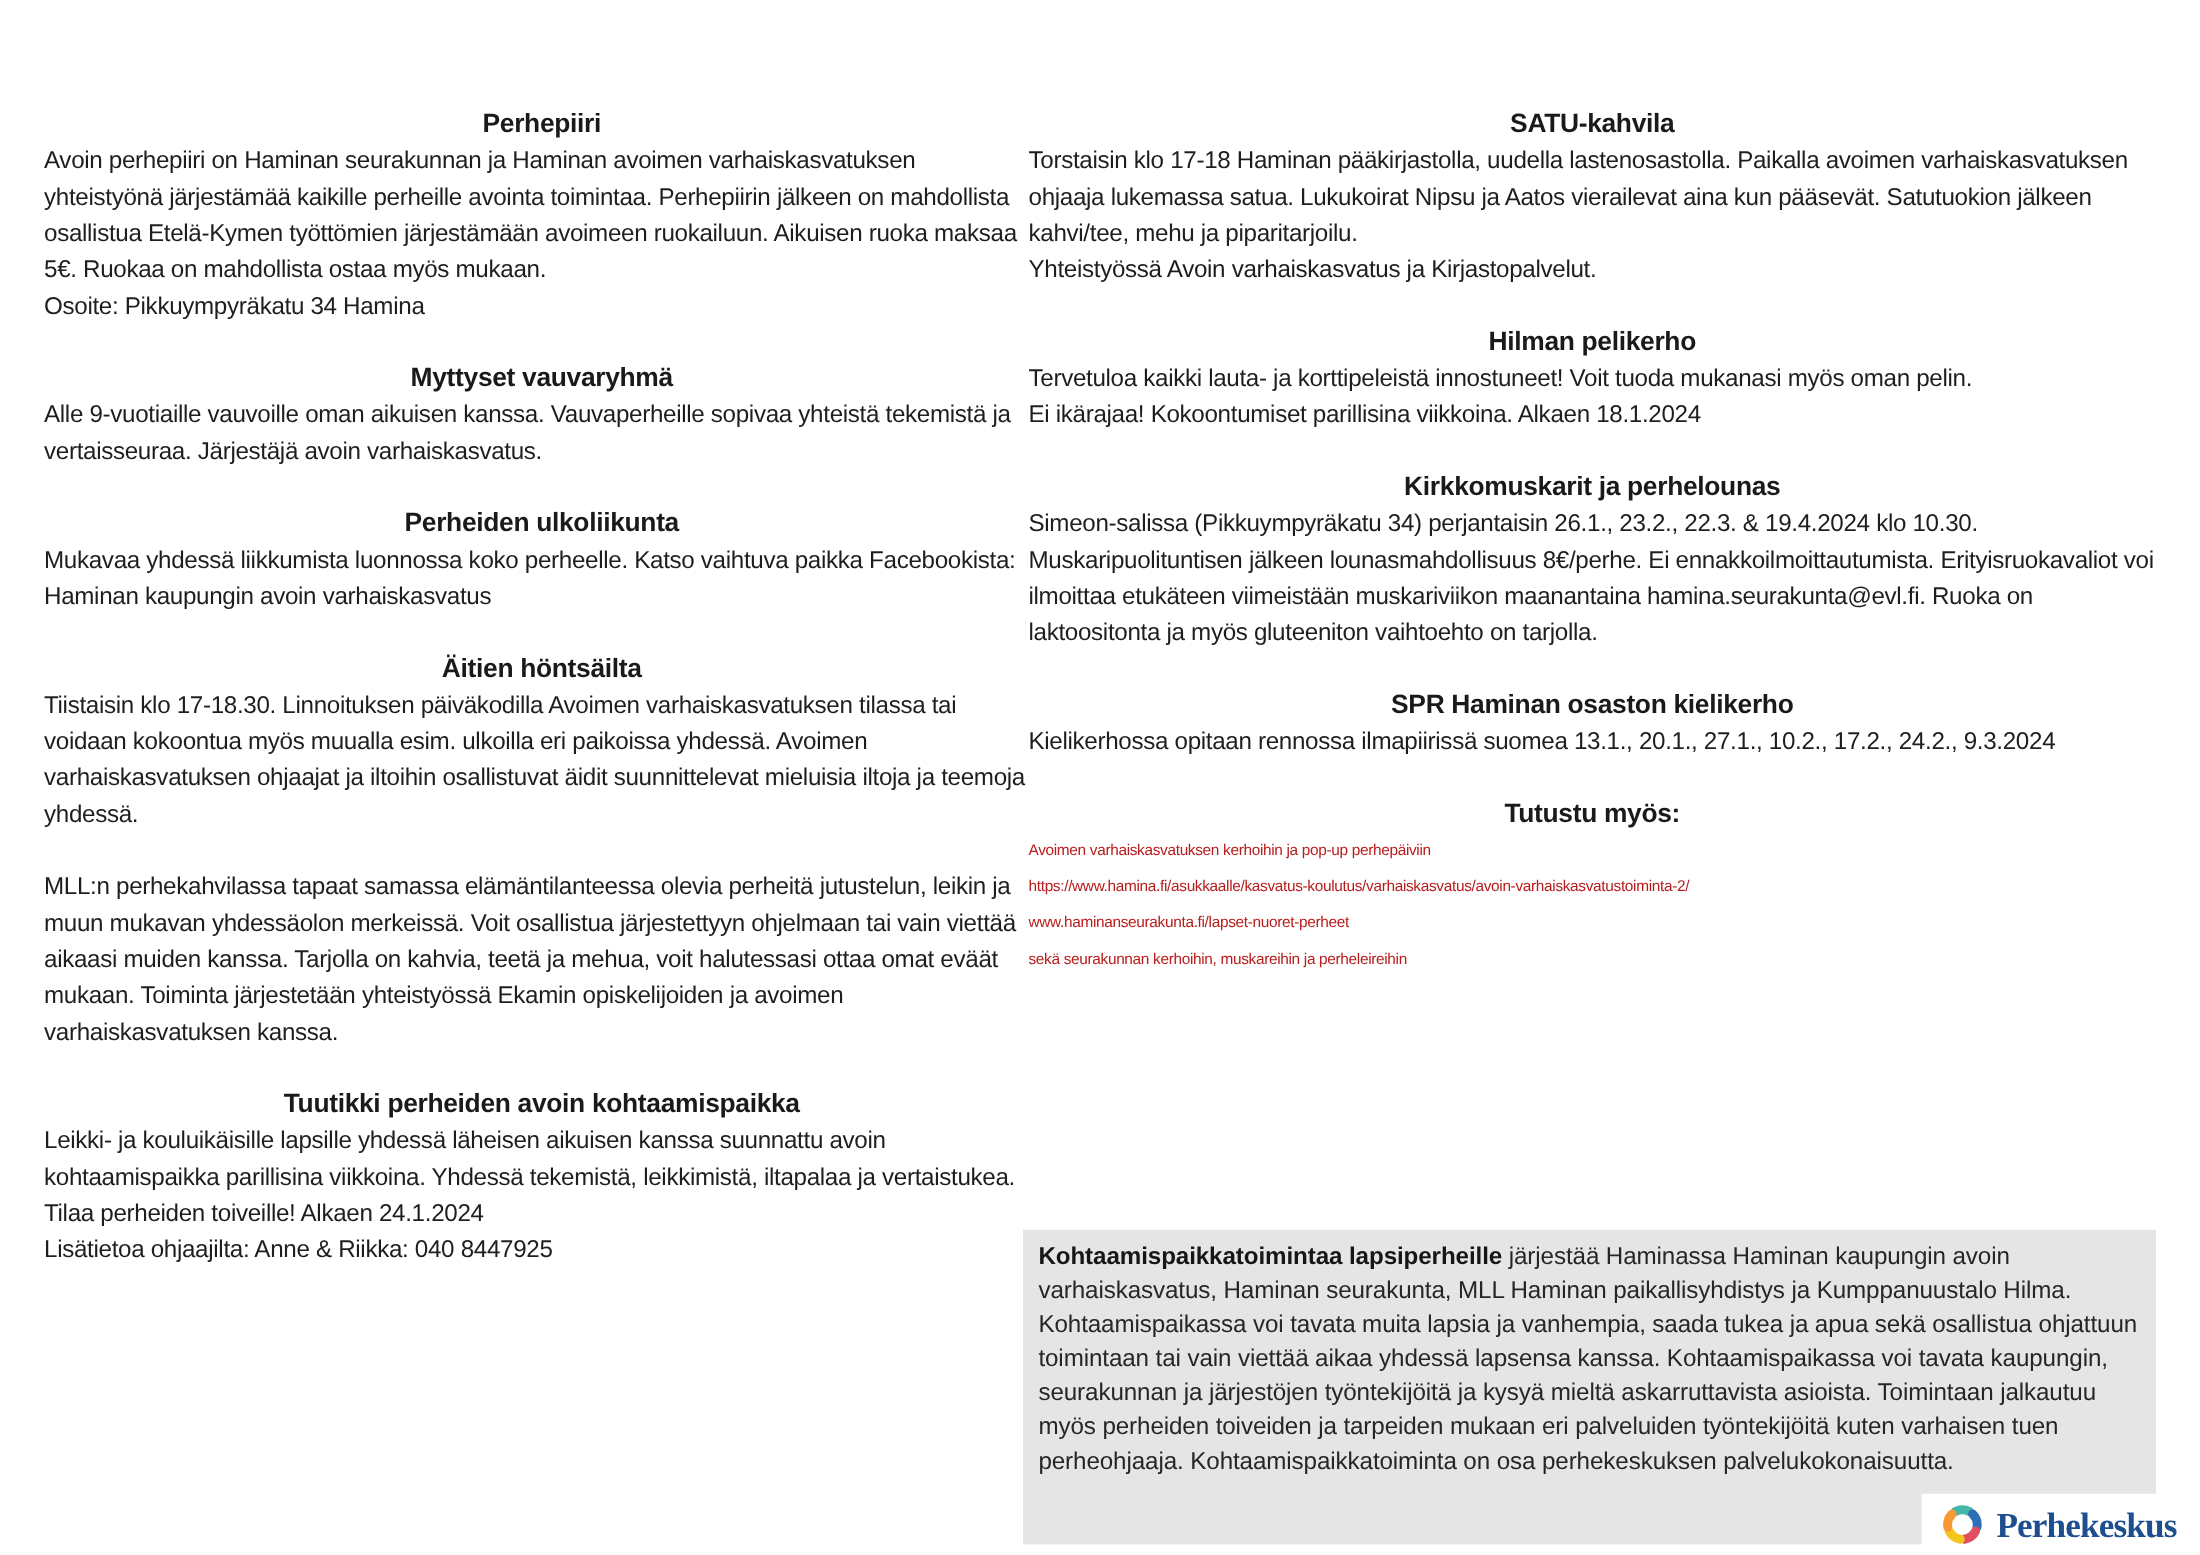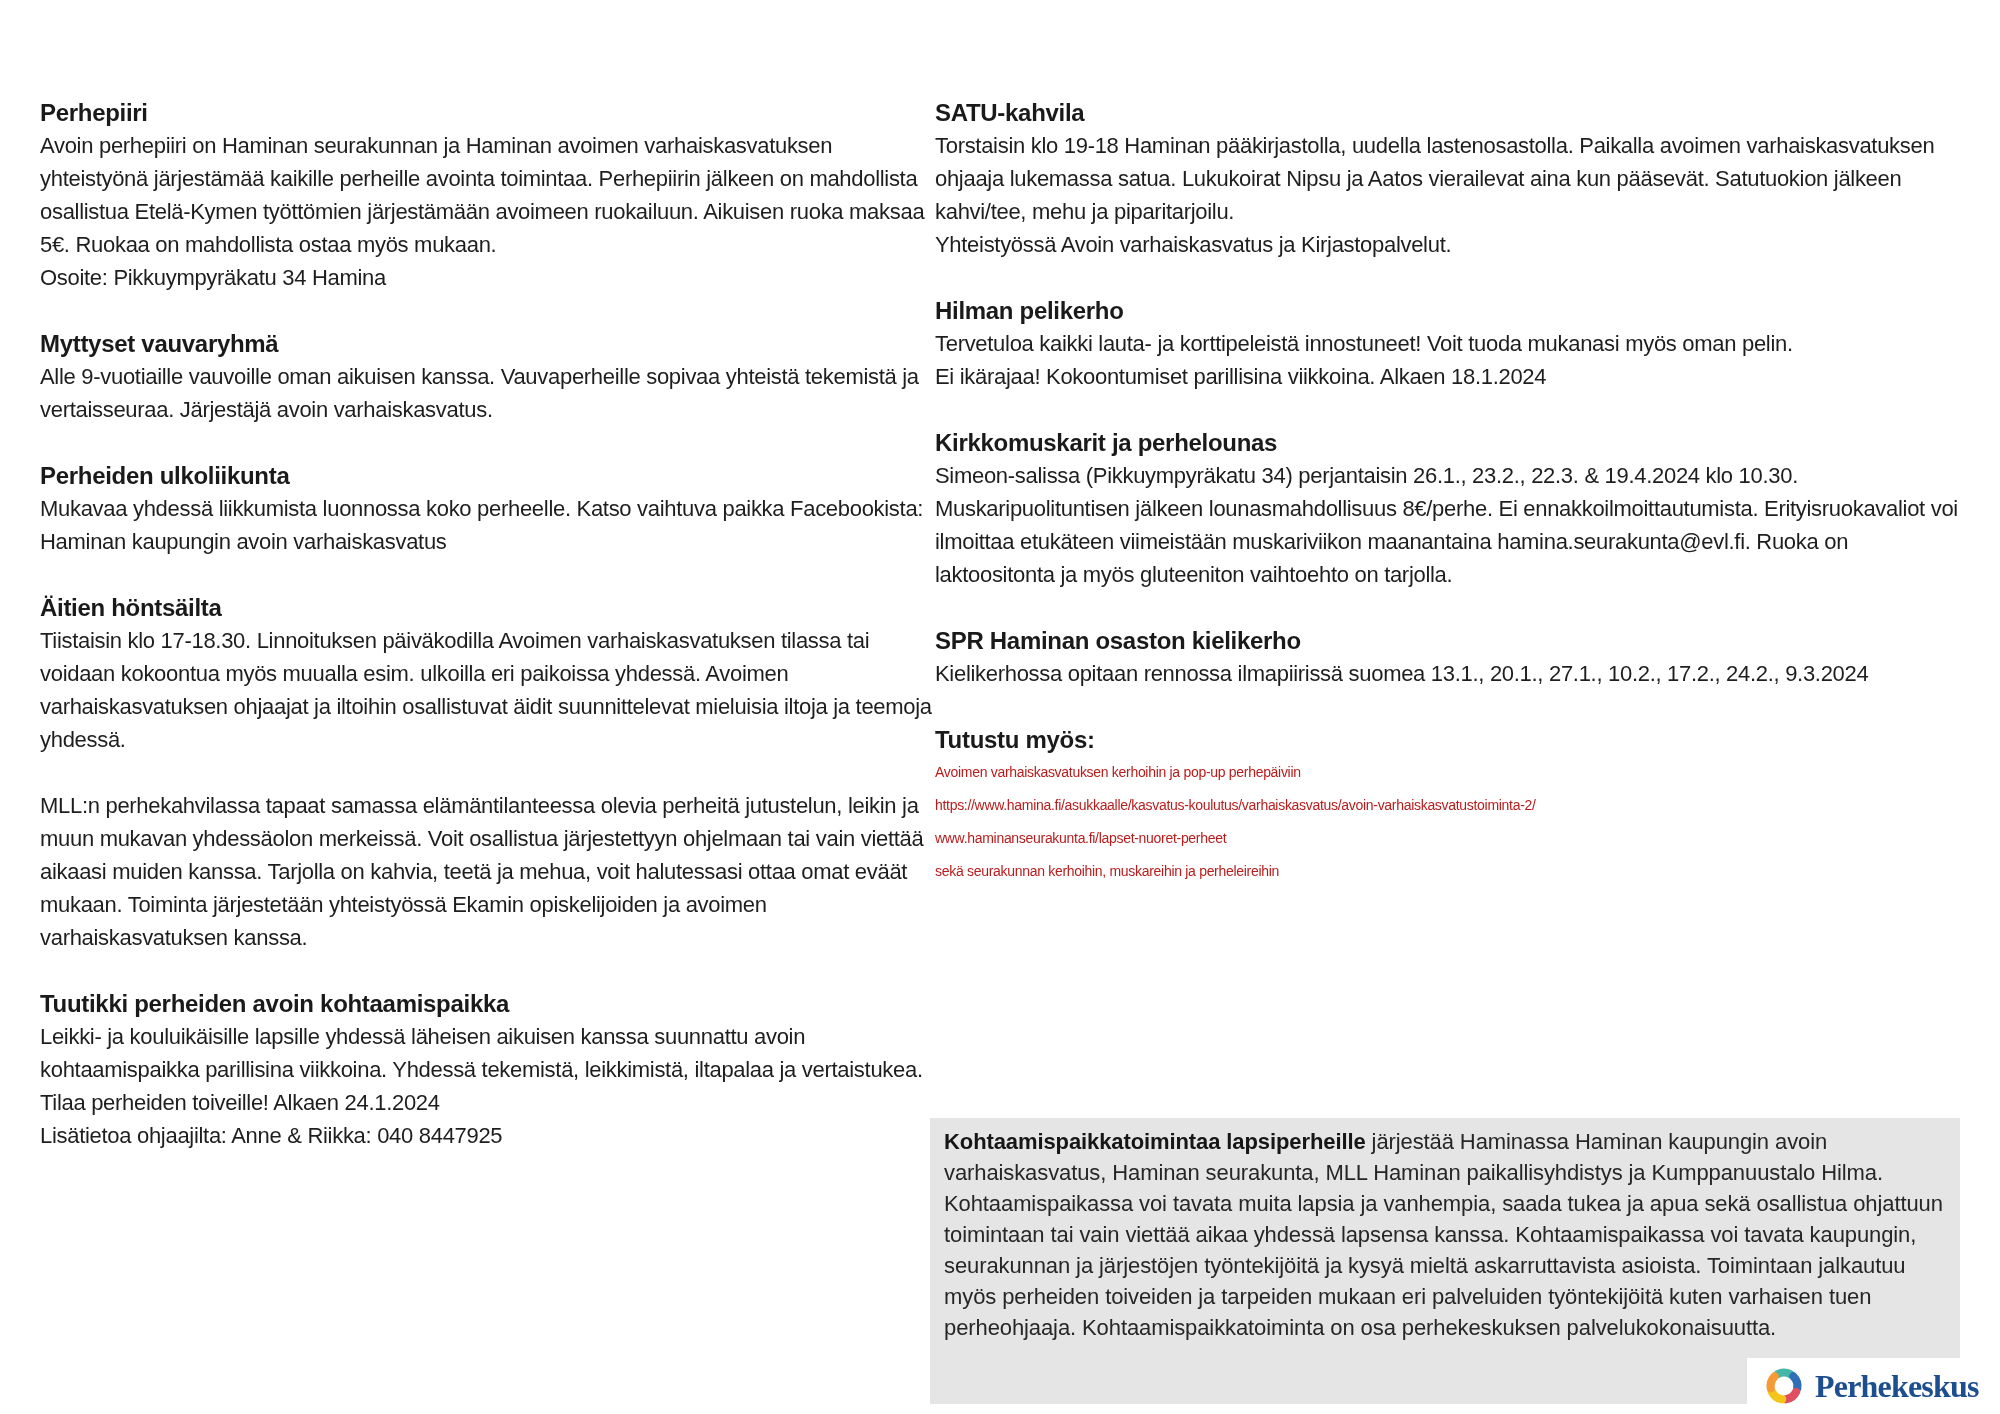--- a/index.html
+++ b/index.html
@@ -34,6 +34,7 @@
     font-weight: bold;
     letter-spacing: -0.3px;
     color: #1a1a1a;
+    text-align: center;
   }
   .section h3.underlined { }
   .section p {

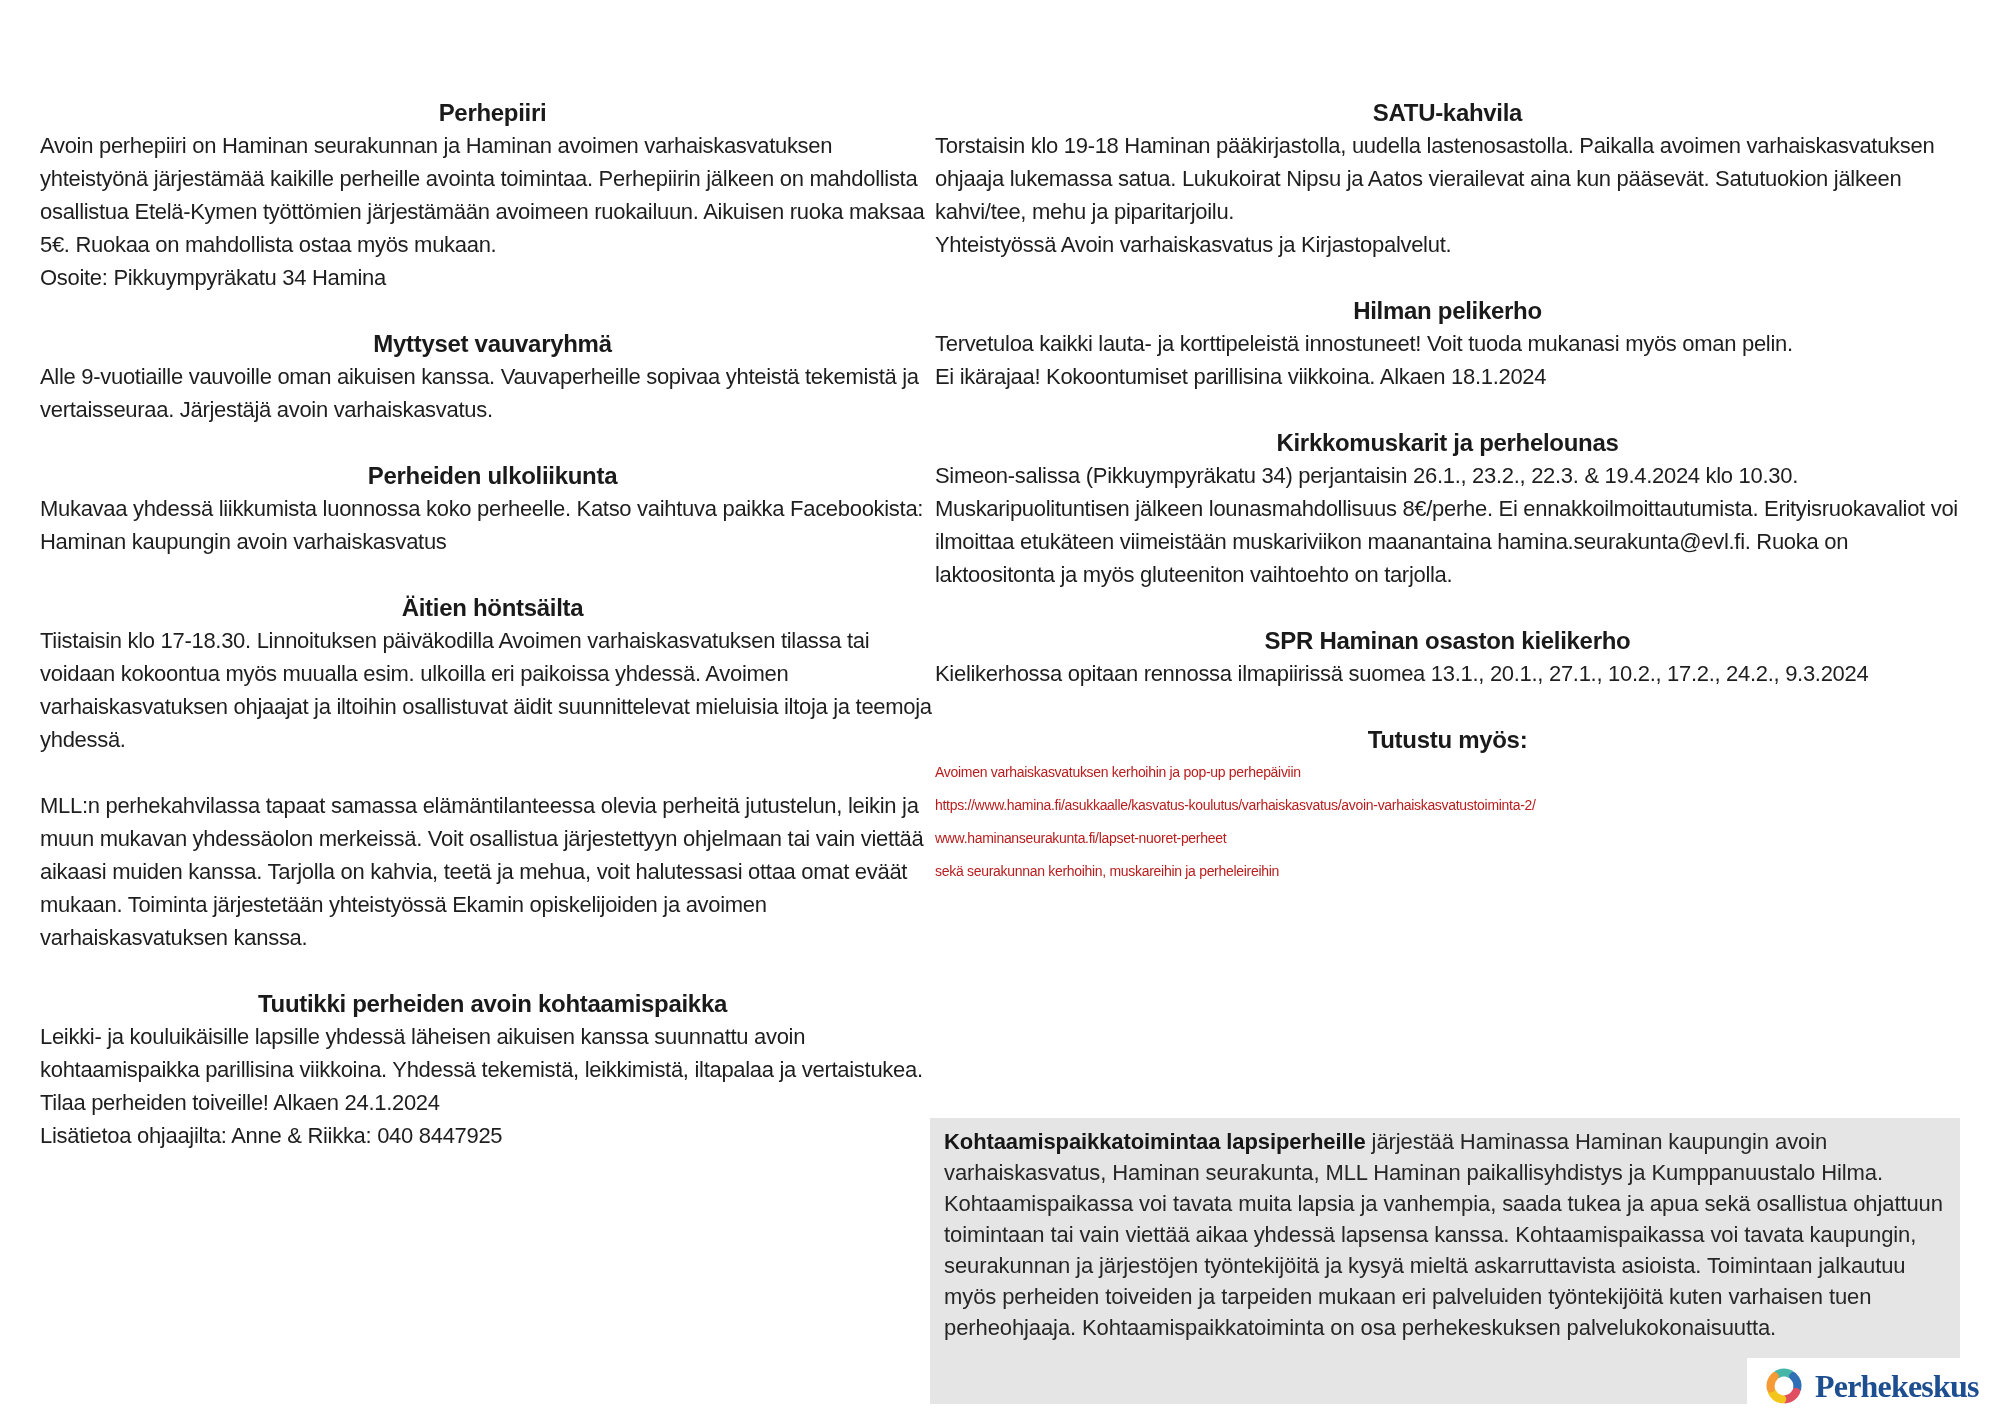--- a/index.html
+++ b/index.html
@@ -132,7 +132,7 @@
   <div class="col col-right">
     <div class="section">
       <h3>SATU-kahvila</h3>
-      <p>Torstaisin klo 19-18 Haminan pääkirjastolla, uudella lastenosastolla. Paikalla avoimen varhaiskasvatuksen ohjaaja lukemassa satua. Lukukoirat Nipsu ja Aatos vierailevat aina kun pääsevät. Satutuokion jälkeen kahvi/tee, mehu ja piparitarjoilu.
+      <p>Torstaisin klo 17-18 Haminan pääkirjastolla, uudella lastenosastolla. Paikalla avoimen varhaiskasvatuksen ohjaaja lukemassa satua. Lukukoirat Nipsu ja Aatos vierailevat aina kun pääsevät. Satutuokion jälkeen kahvi/tee, mehu ja piparitarjoilu.
 Yhteistyössä Avoin varhaiskasvatus ja Kirjastopalvelut.</p>
     </div>
     <div class="section">

